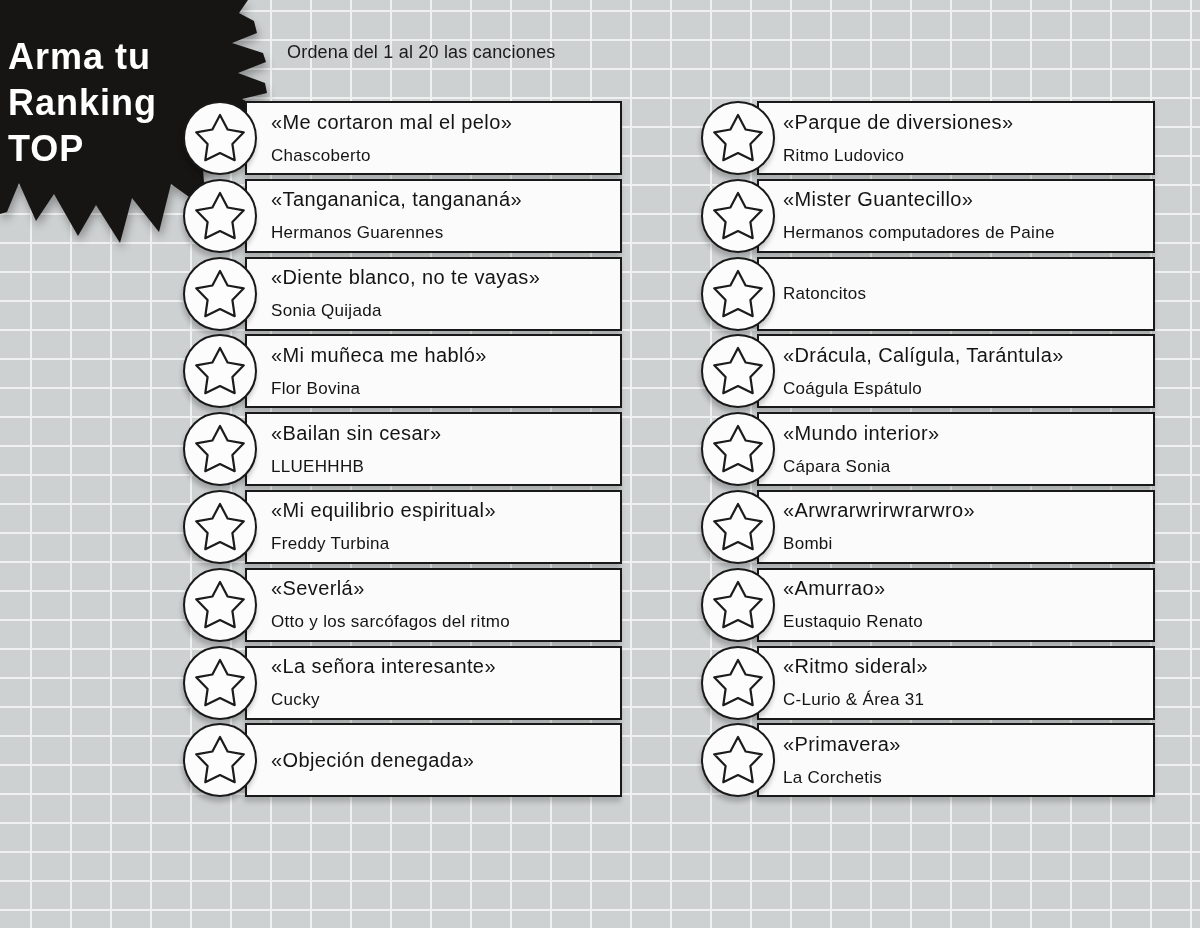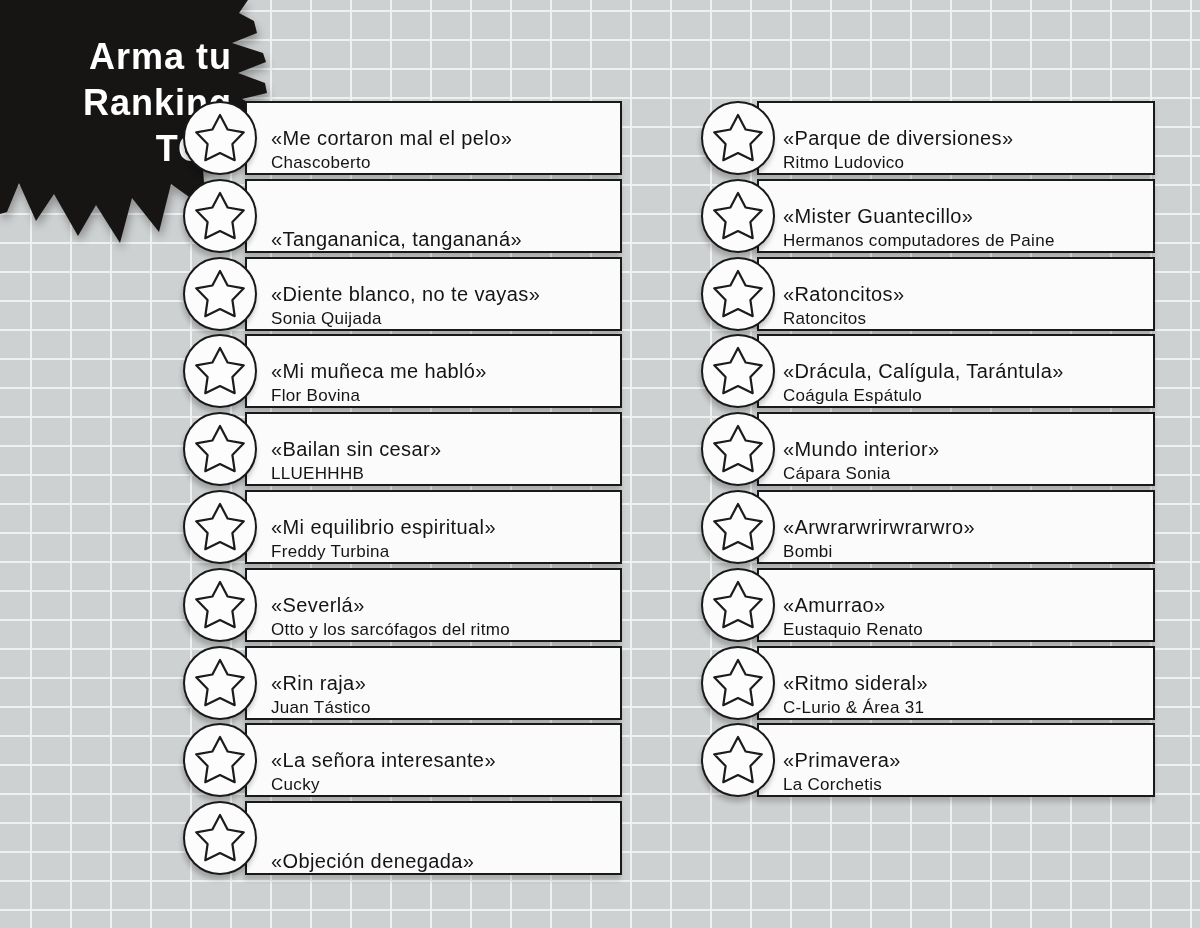--- a/index.html
+++ b/index.html
@@ -22,8 +22,8 @@
            filter:drop-shadow(2px 6px 4px rgba(0,0,0,0.30)); z-index:1; }
   .splat svg { display:block; }
   .badge-text {
-    position:absolute; top:34px; left:16px; width:216px;
-    text-align:right; color:#ffffff;
+    position:absolute; top:34px; left:8px; width:216px;
+    text-align:left; color:#ffffff;
     font-size:36px; line-height:46px; font-weight:600; letter-spacing:1px;
   }
 

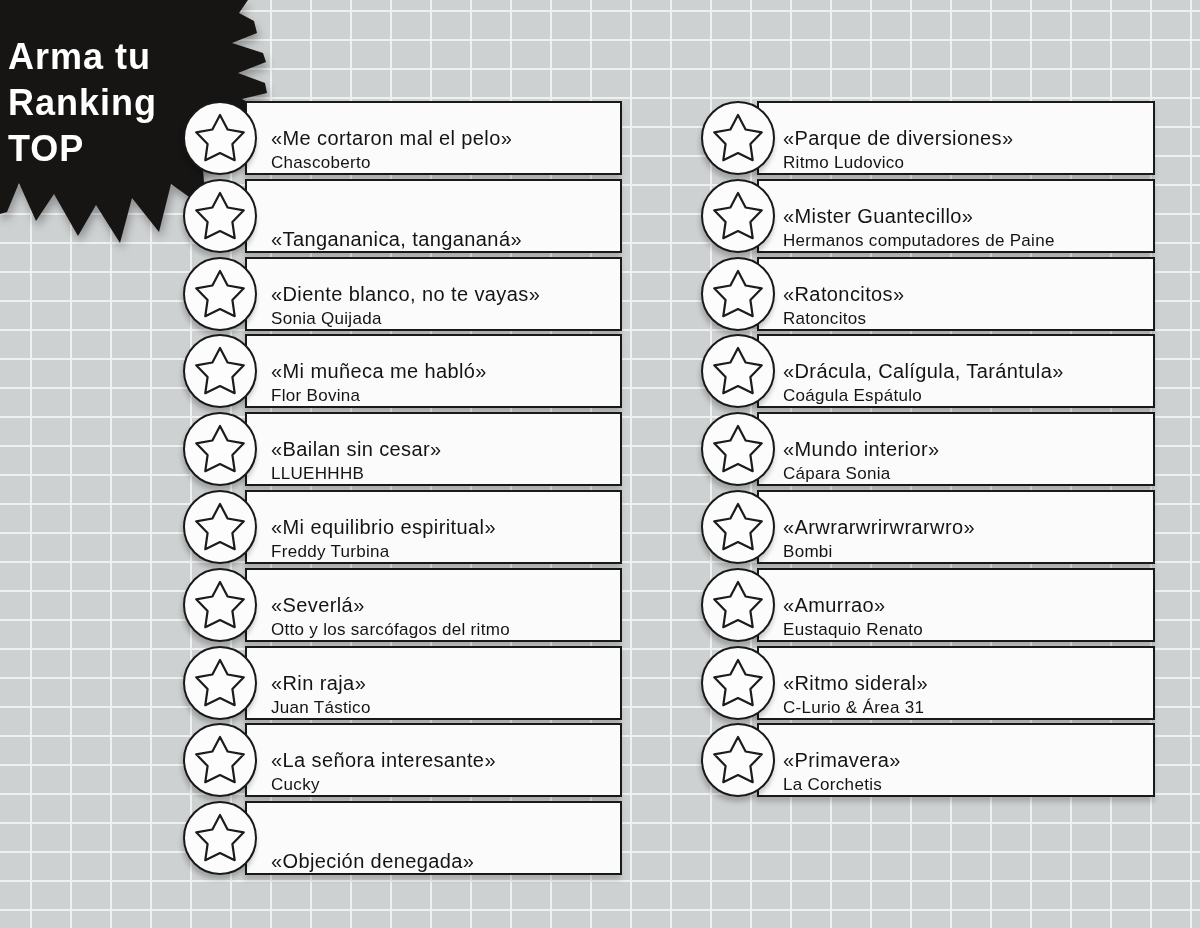--- a/index.html
+++ b/index.html
@@ -88,6 +88,7 @@
   </div>
 
   <div class="instructions">
+    <div>Ordena del 1 al 20 las canciones</div>
   </div>
 
   <div class="column col-left">

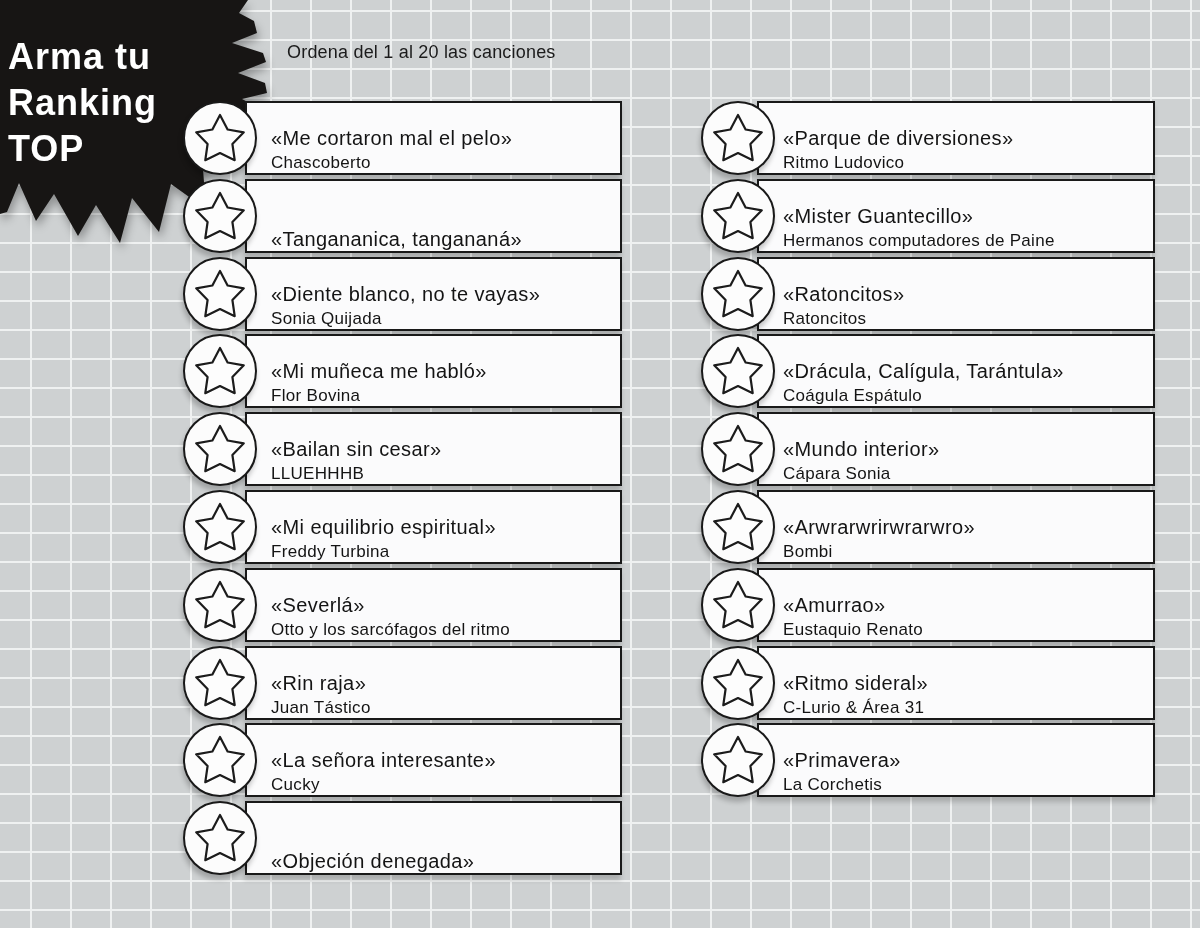--- a/index.html
+++ b/index.html
@@ -53,7 +53,7 @@
   .card {
     height:74px; background:#fbfbfc; border:2.5px solid #191919;
     box-shadow:-1px 5px 5px rgba(0,0,0,0.18);
-    display:flex; flex-direction:column; justify-content:flex-end; gap:3px;
+    display:flex; flex-direction:column; justify-content:center; gap:12px;
     padding-left:24px; padding-right:8px;
     position:relative; z-index:1;
   }

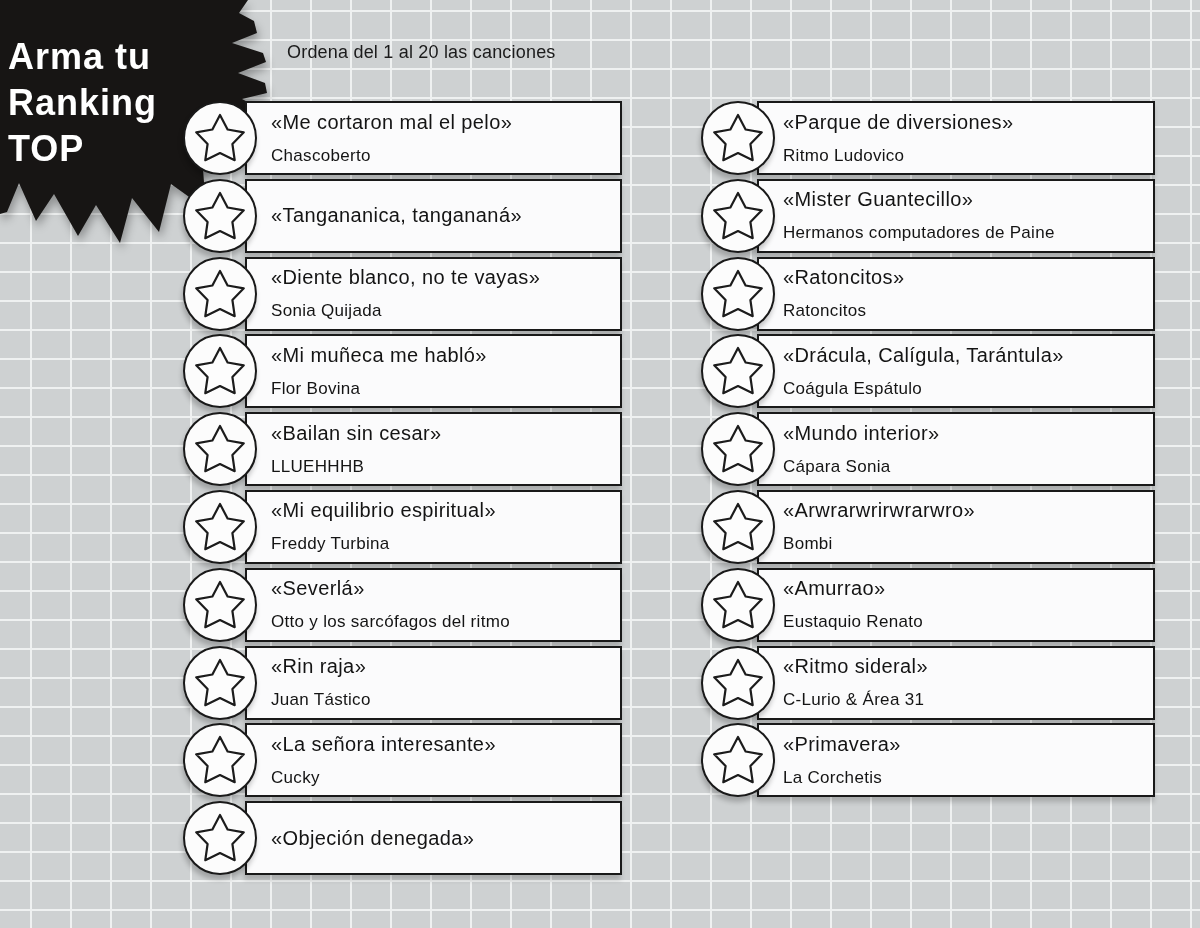--- a/index.html
+++ b/index.html
@@ -113,6 +113,7 @@
       </div>
       <div class="card">
         <div class="title">«Tangananica, tangananá»</div>
+        <div class="artist">Hermanos Guarennes</div>
       </div>
     </div>
 

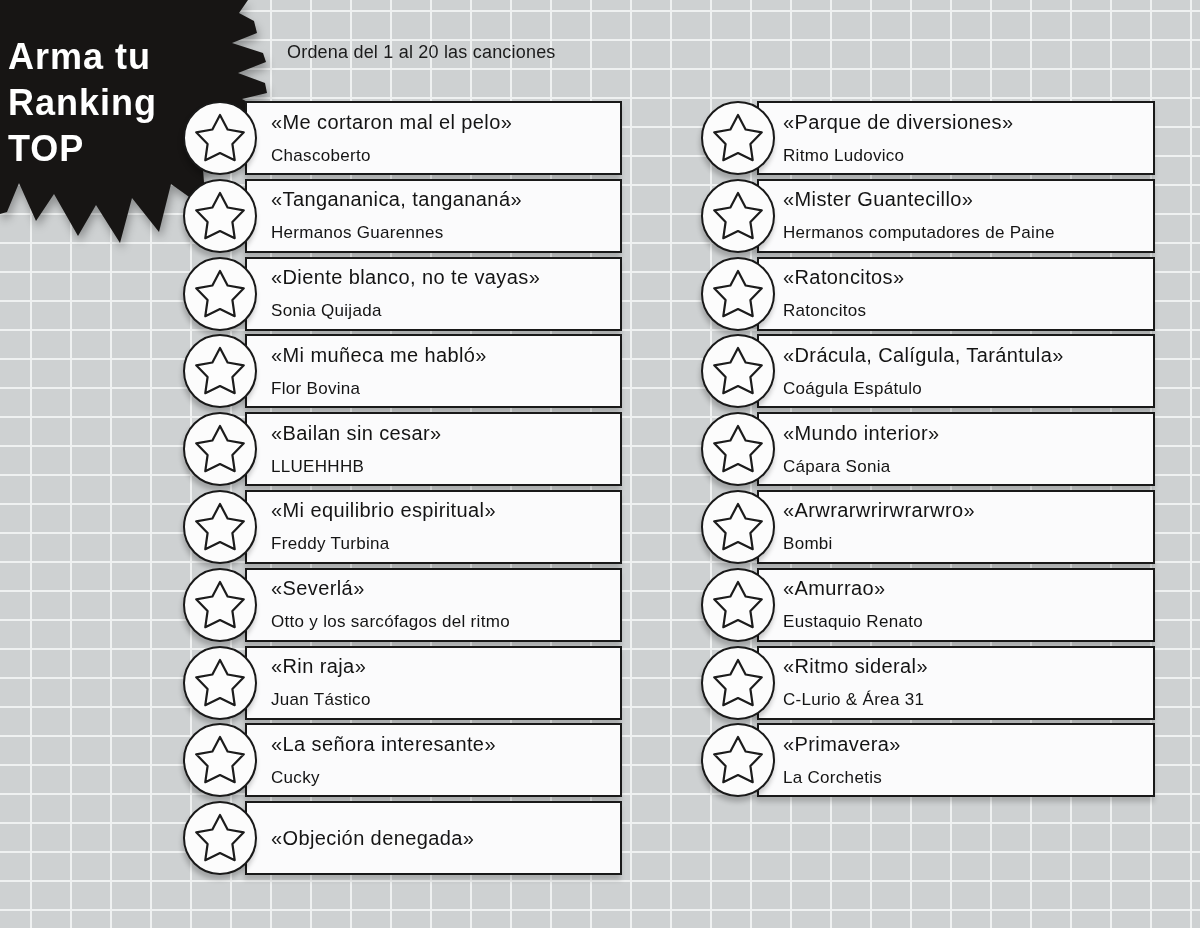--- a/index.html
+++ b/index.html
@@ -247,7 +247,6 @@
           </svg>
       </div>
       <div class="card">
-        <div class="title">«Ratoncitos»</div>
         <div class="artist">Ratoncitos</div>
       </div>
     </div>

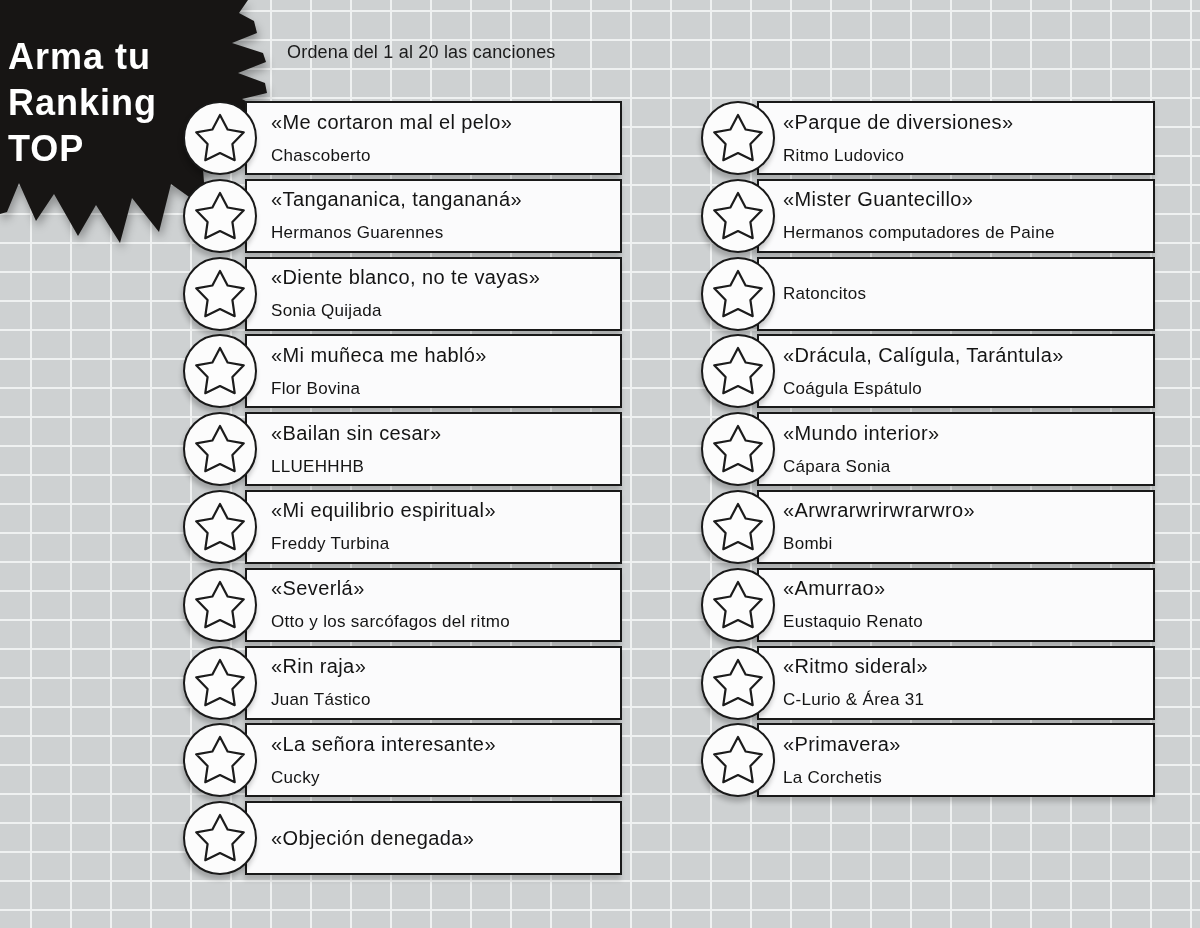--- a/index.html
+++ b/index.html
@@ -177,17 +177,6 @@
       </div>
     </div>
 
-    <div class="row">
-      <div class="rank-star">
-        <svg class="star" width="52" height="52">
-            <use href="#star"></use>
-          </svg>
-      </div>
-      <div class="card">
-        <div class="title">«Rin raja»</div>
-        <div class="artist">Juan Tástico</div>
-      </div>
-    </div>
 
     <div class="row">
       <div class="rank-star">

